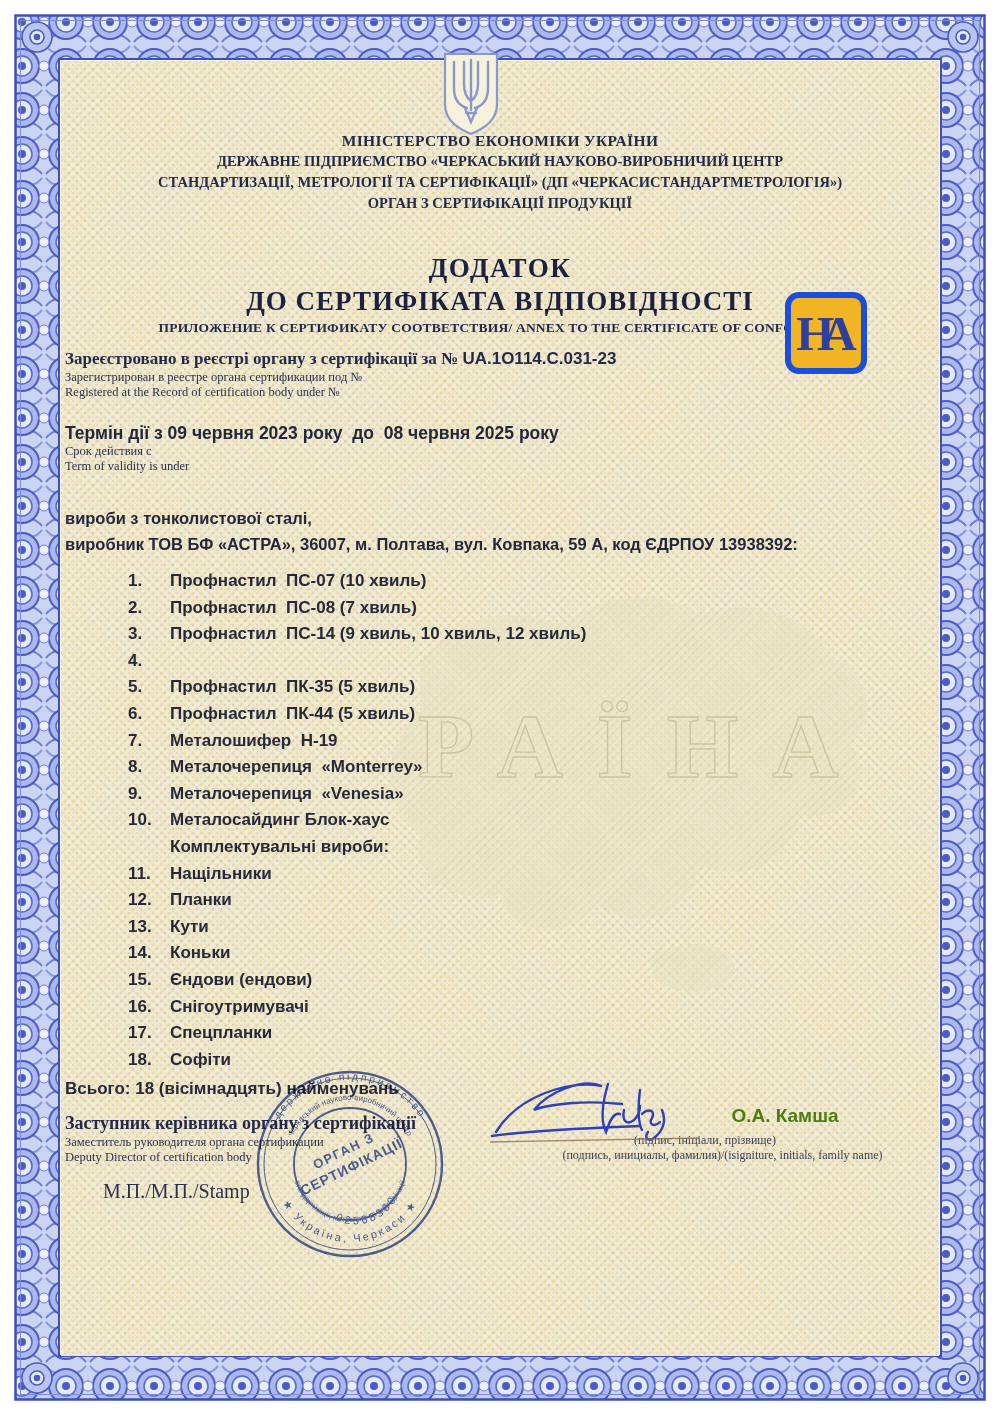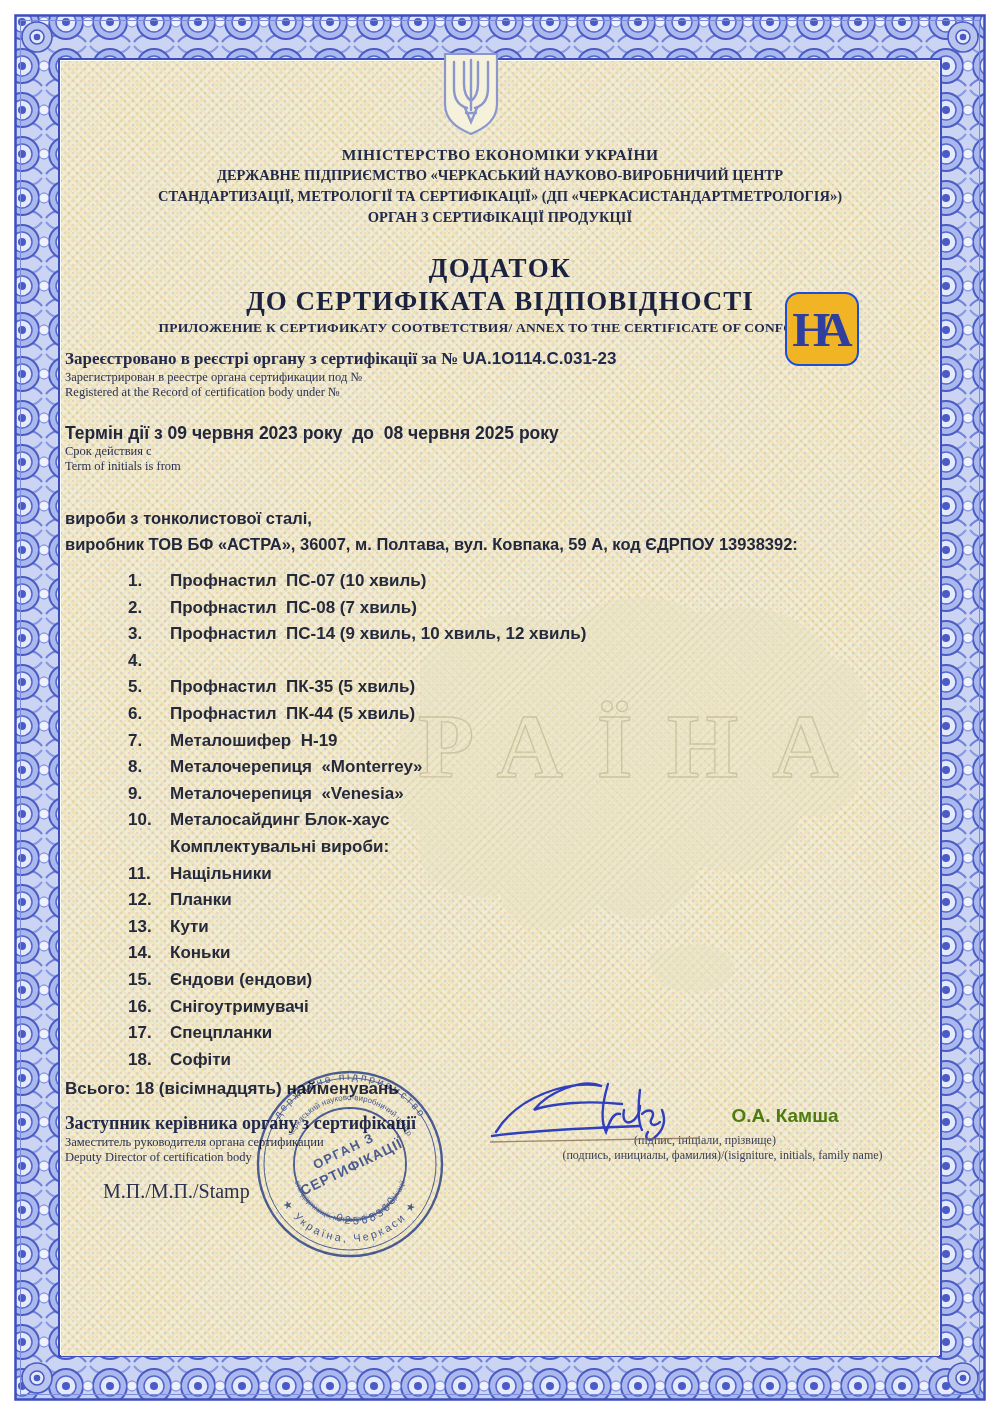--- a/index.html
+++ b/index.html
@@ -18,7 +18,7 @@
   .ctr{text-align:center;}
   .pre{white-space:pre-wrap;}
   
-  .org{left:62px;top:144px;width:876px;color:#222a48;font-weight:bold;line-height:21px;font-size:14.5px;}
+  .org{left:62px;top:130px;width:876px;color:#222a48;font-weight:bold;line-height:21px;font-size:14.5px;}
   .org .l1{font-size:15.5px;letter-spacing:.4px;}
   
   .title-blk{left:62px;top:252px;width:876px;color:#1b2240;}

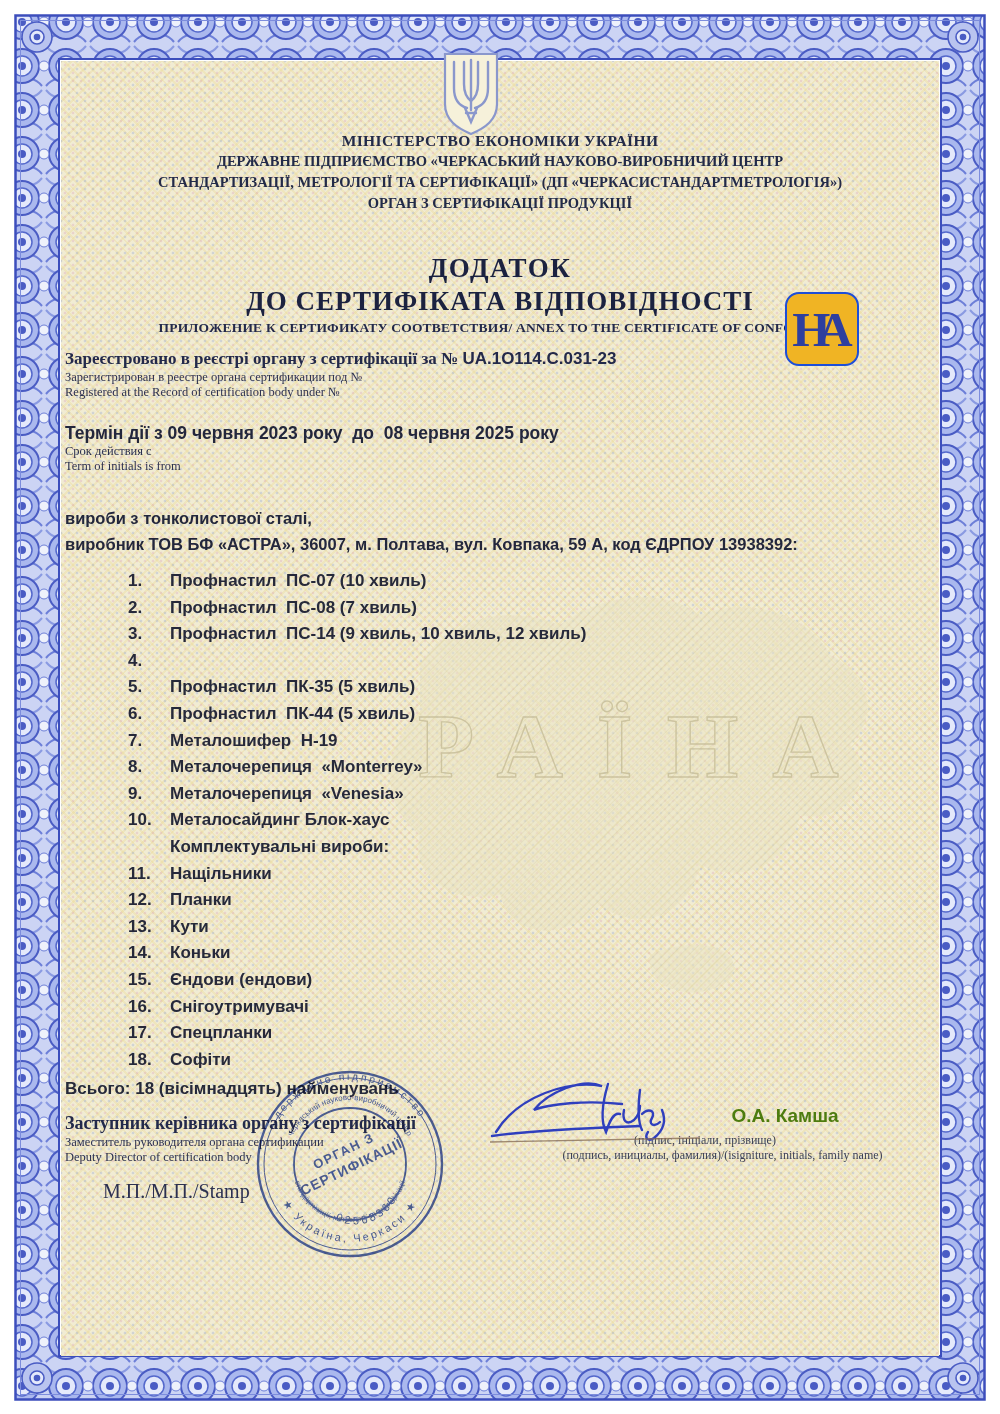--- a/index.html
+++ b/index.html
@@ -26,7 +26,7 @@
   .t2{font-size:27px;font-weight:bold;letter-spacing:1px;line-height:33px;}
   .t3{font-size:13.5px;font-weight:bold;line-height:20px;letter-spacing:.2px;color:#23294a;}
   
-  .naau{left:785px;top:292px;width:70px;height:70px;background:#f0b424;border:2px solid #1d4ed8;
+  .naau{left:785px;top:292px;width:70px;height:70px;background:#f0b424;border:6px solid #1d4ed8;
         border-radius:14px;display:flex;align-items:center;justify-content:center;}
   .naau-glyph{font-family:"Liberation Serif",serif;font-weight:bold;font-size:49px;color:#2e3f9e;
         letter-spacing:-13px;padding-right:12px;line-height:1;}

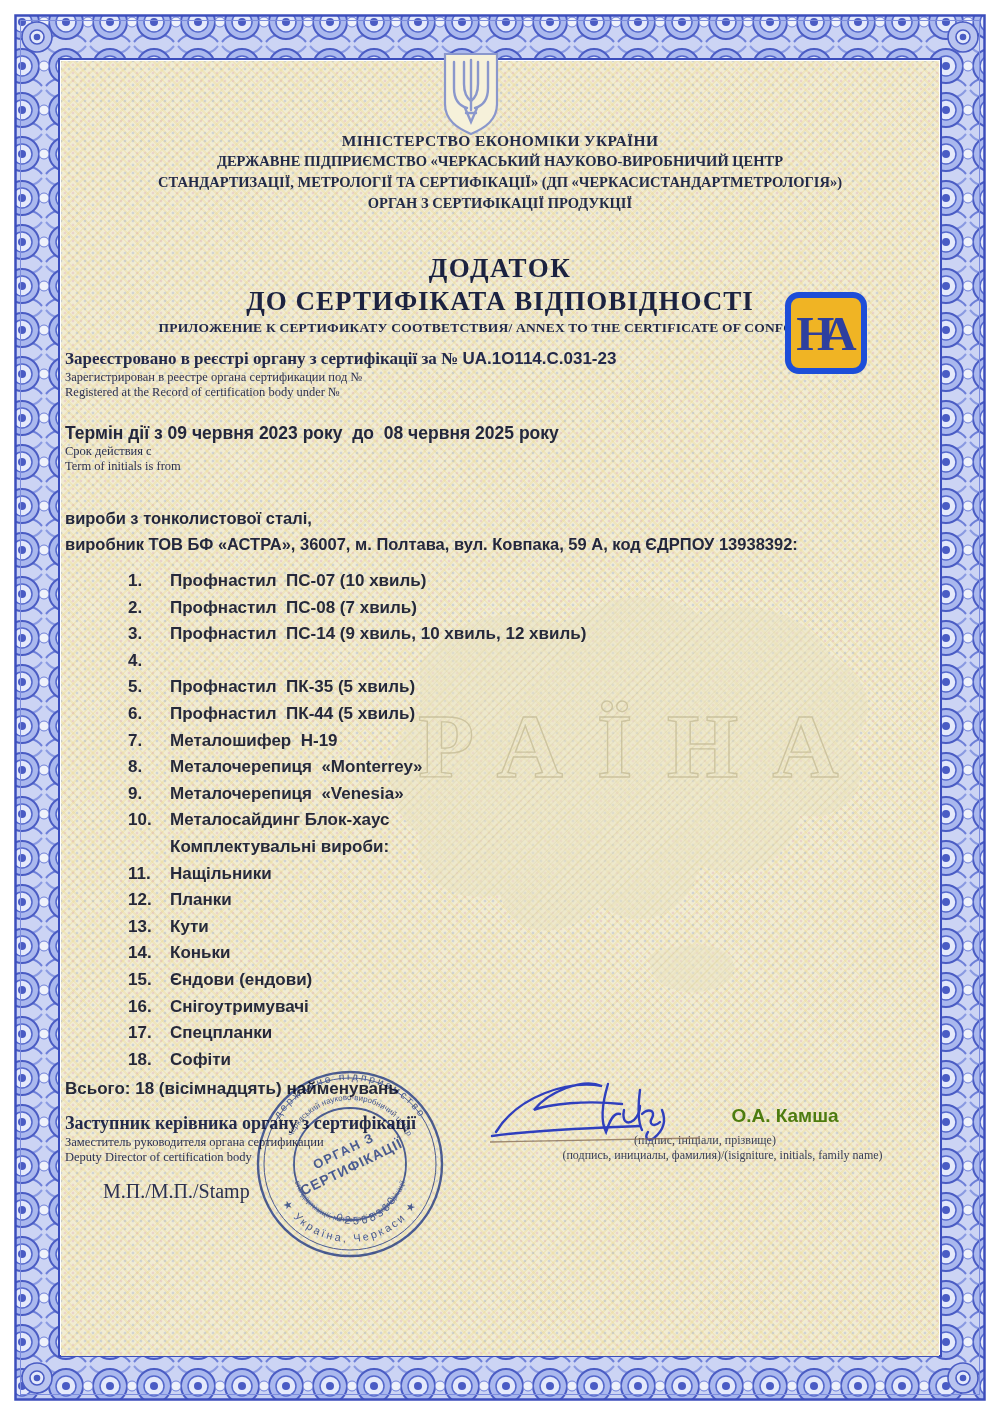--- a/index.html
+++ b/index.html
@@ -174,7 +174,7 @@
   <div class="abs valid">
     <div class="b pre">Термін дії з 09 червня 2023 року  до  08 червня 2025 року</div>
     <div class="small-ln">Срок действия с</div>
-    <div class="small-ln">Term of initials is from</div>
+    <div class="small-ln">Term of validity is under</div>
   </div>
 
   <div class="abs intro">

